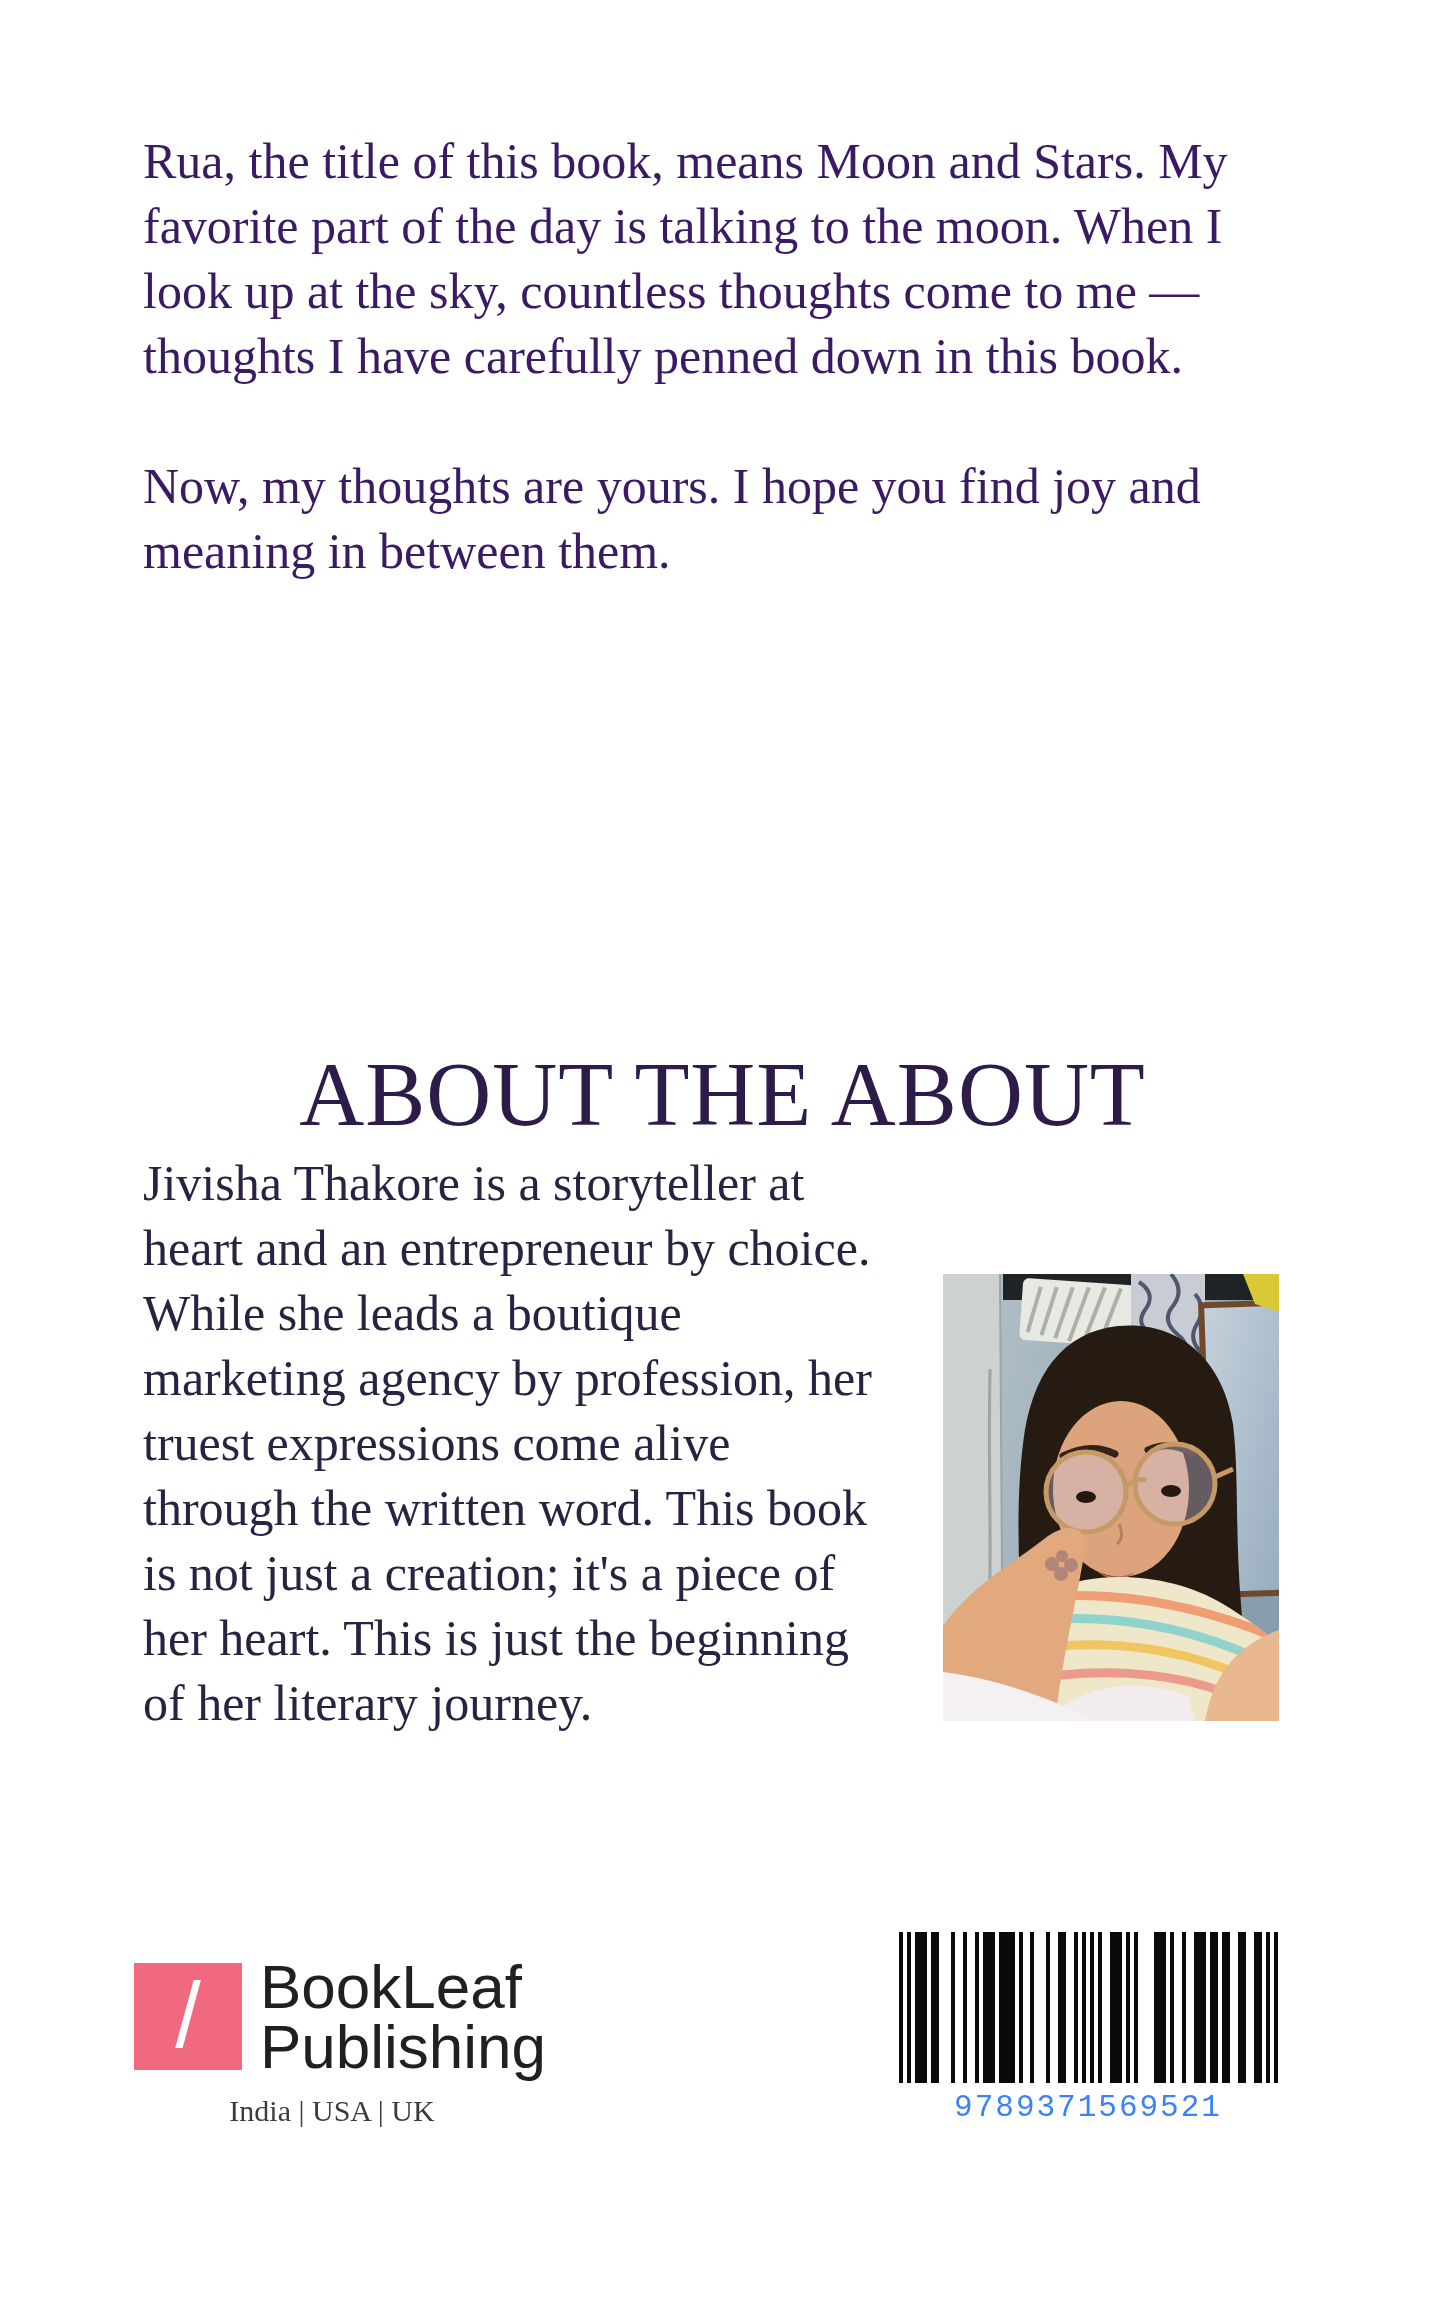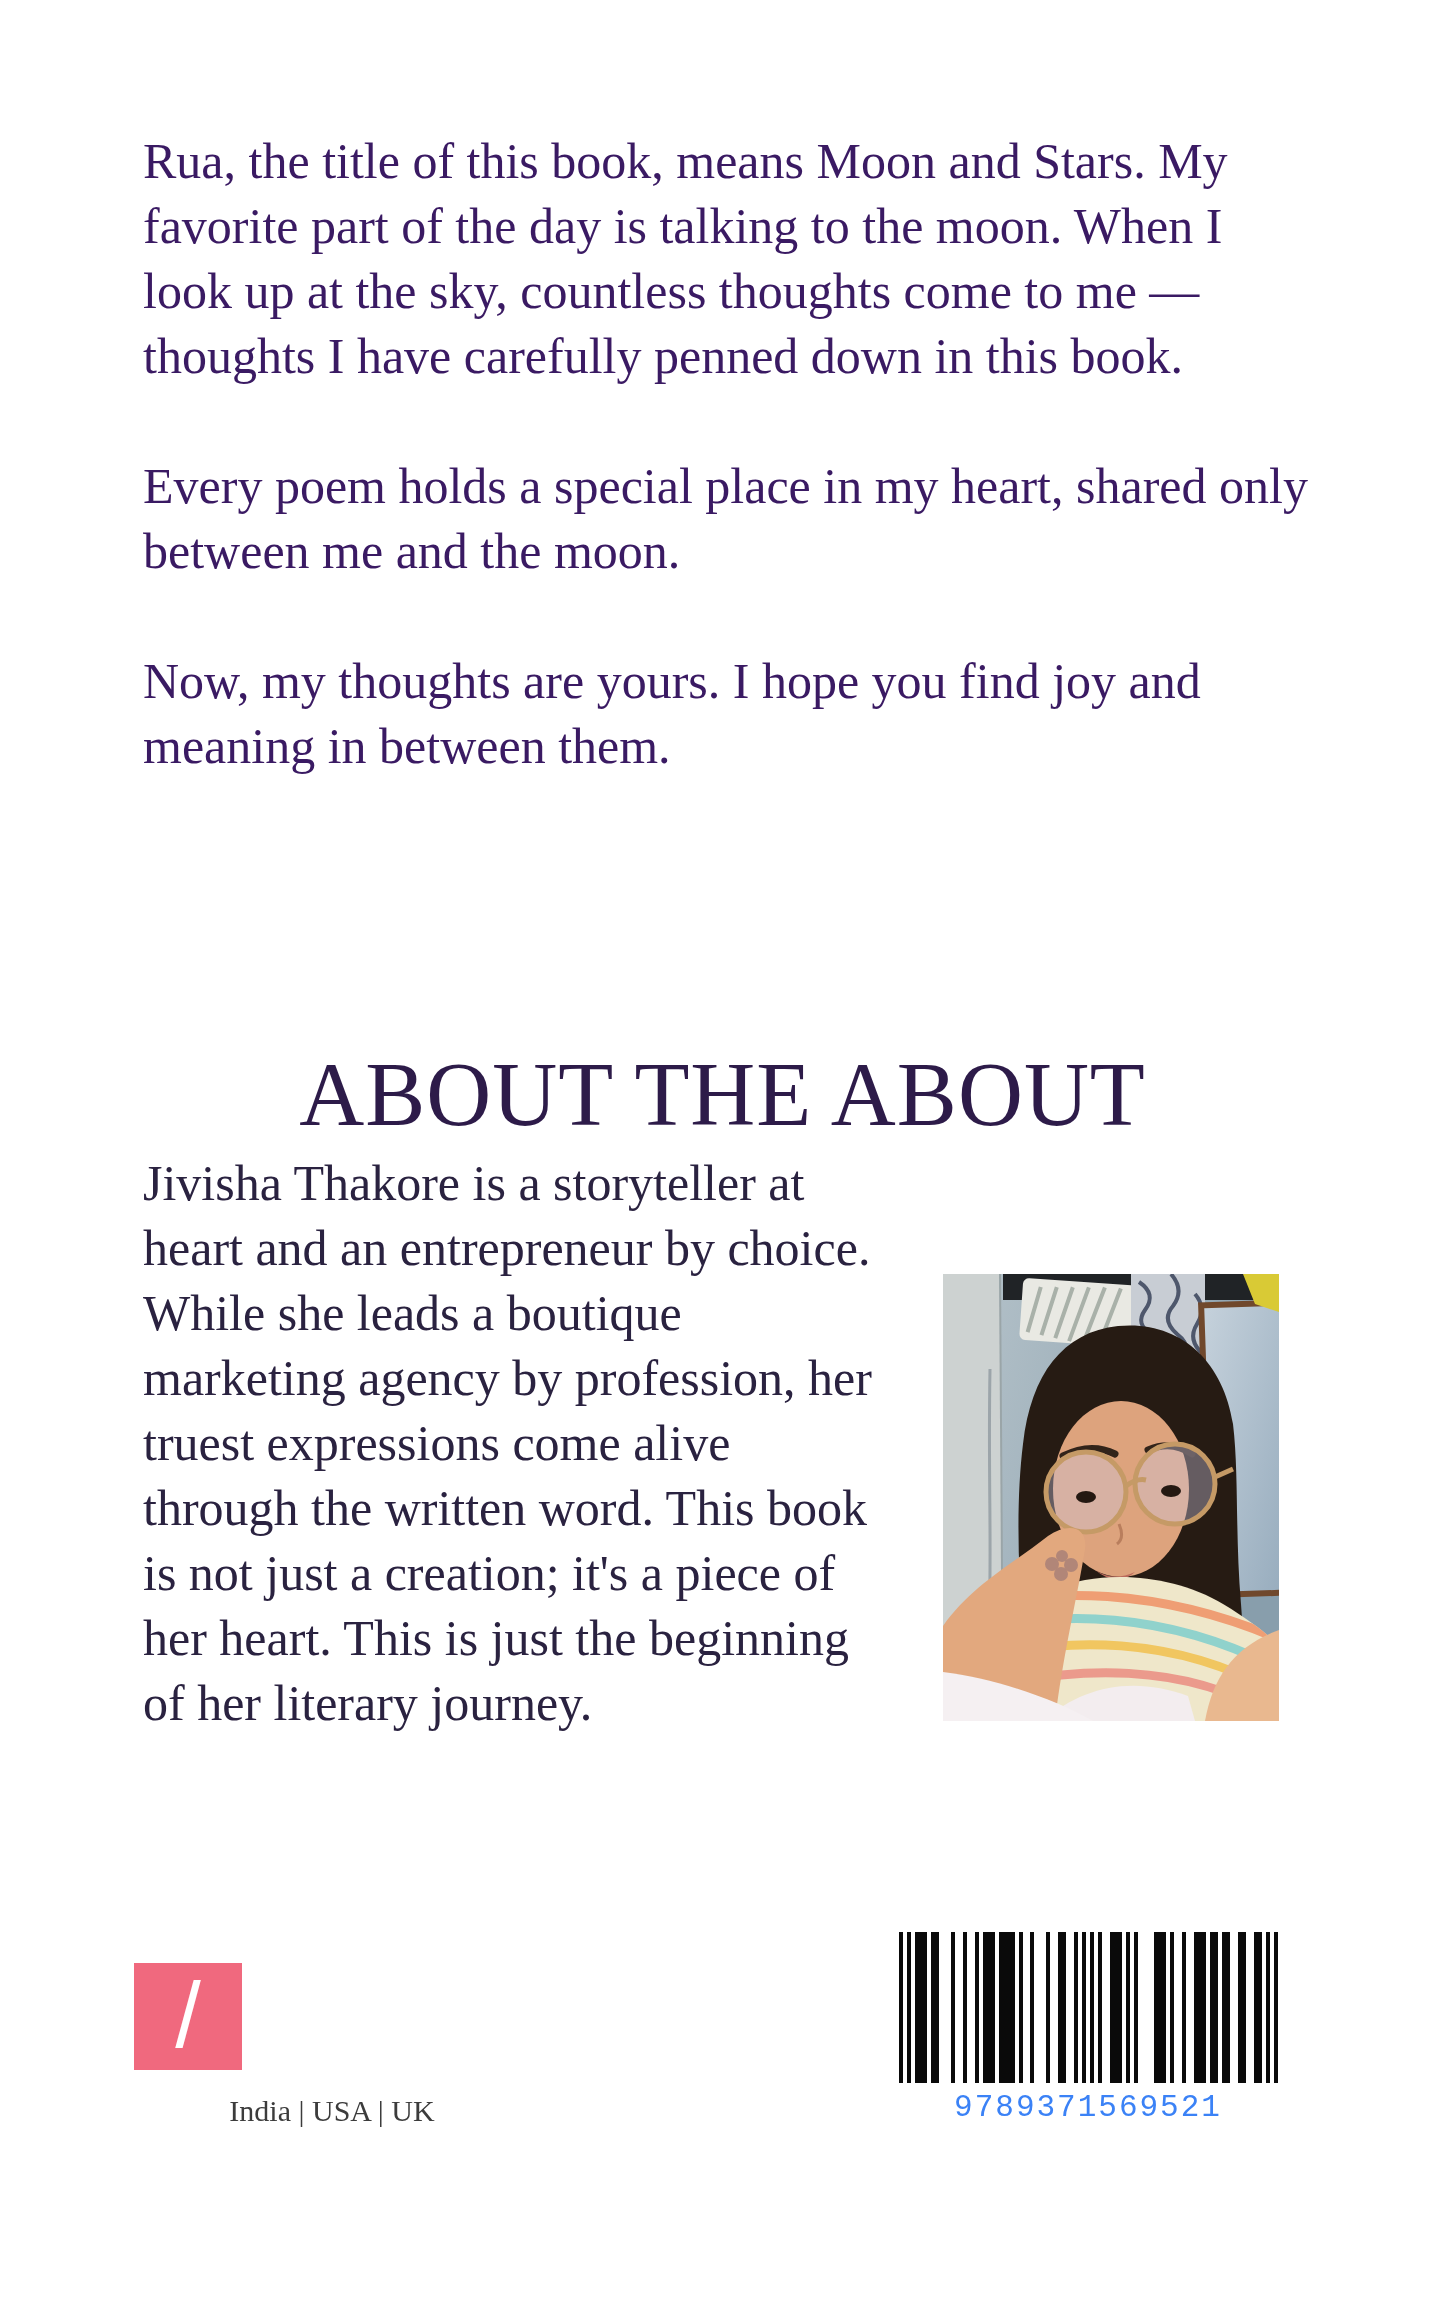--- a/index.html
+++ b/index.html
@@ -78,8 +78,6 @@
 favorite part of the day is talking to the moon. When I
 look up at the sky, countless thoughts come to me —
 thoughts I have carefully penned down in this book.</p>
-    <p class="para">Every poem holds a special place in my heart, shared only
-between me and the moon.</p>
     <p class="para">Now, my thoughts are yours. I hope you find joy and
 meaning in between them.</p>
   </section>

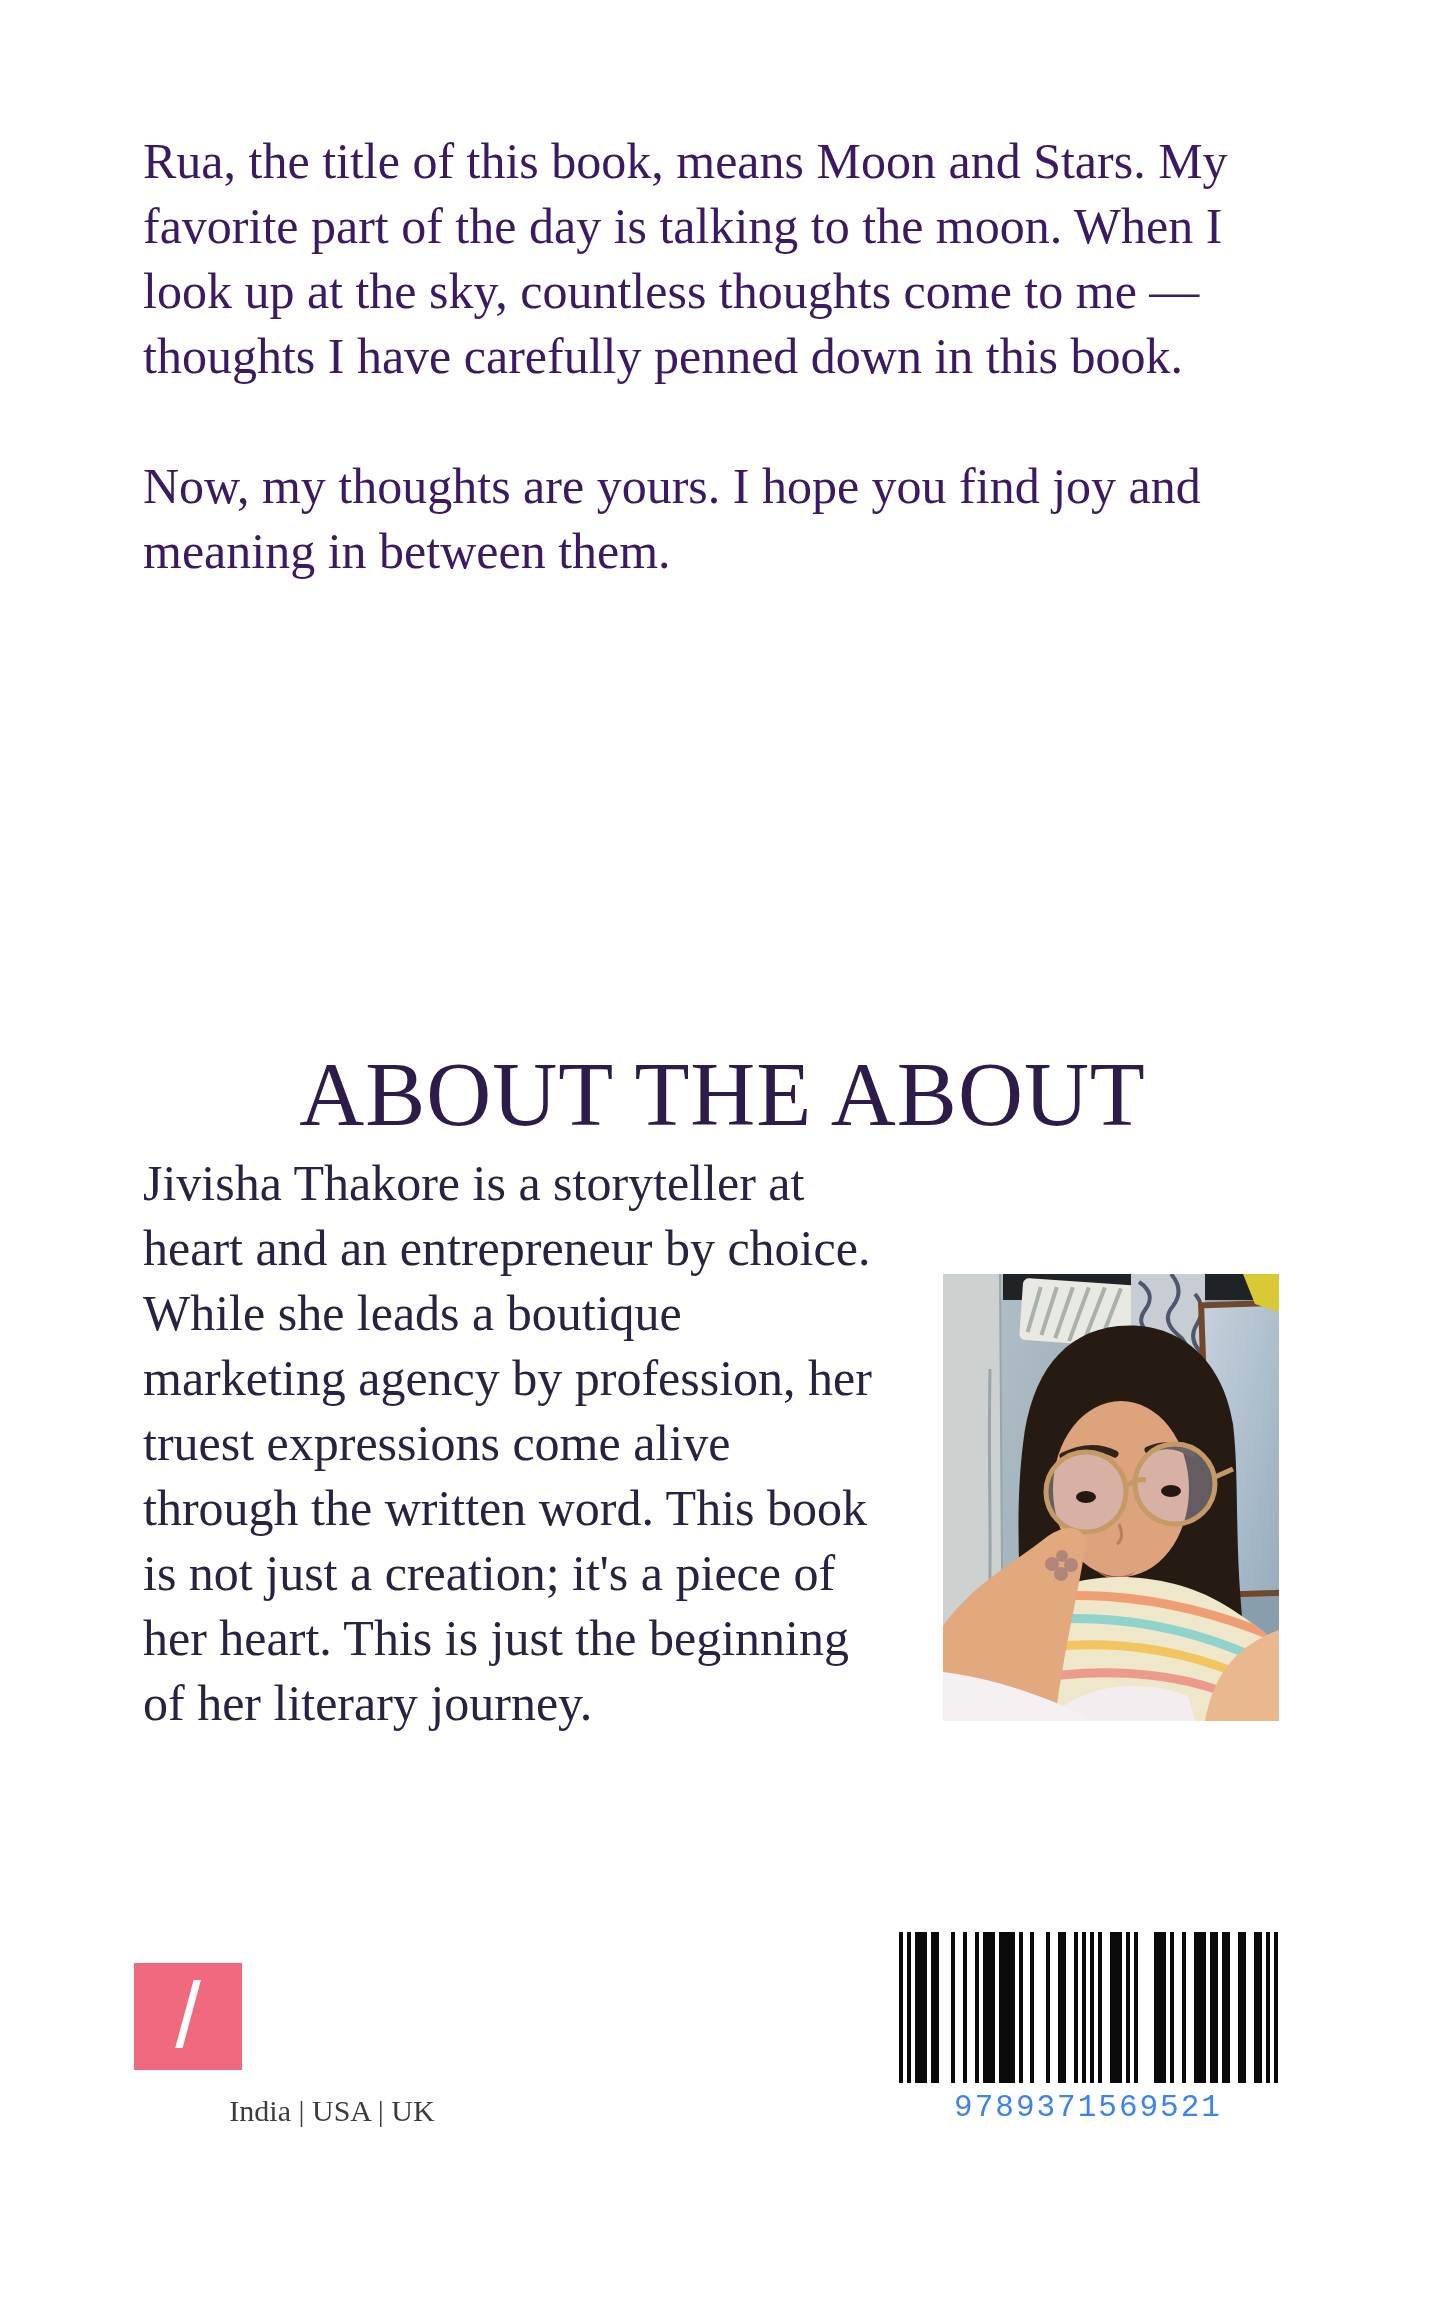--- a/index.html
+++ b/index.html
@@ -166,6 +166,10 @@
   <div class="logo-square">
     <span class="logo-slash">/</span>
   </div>
+  <div class="logo-text">
+    <div>BookLeaf</div>
+    <div>Publishing</div>
+  </div>
   <div class="regions">India | USA | UK</div>
 
   <div class="barcode-bars" id="barcode-bars">

